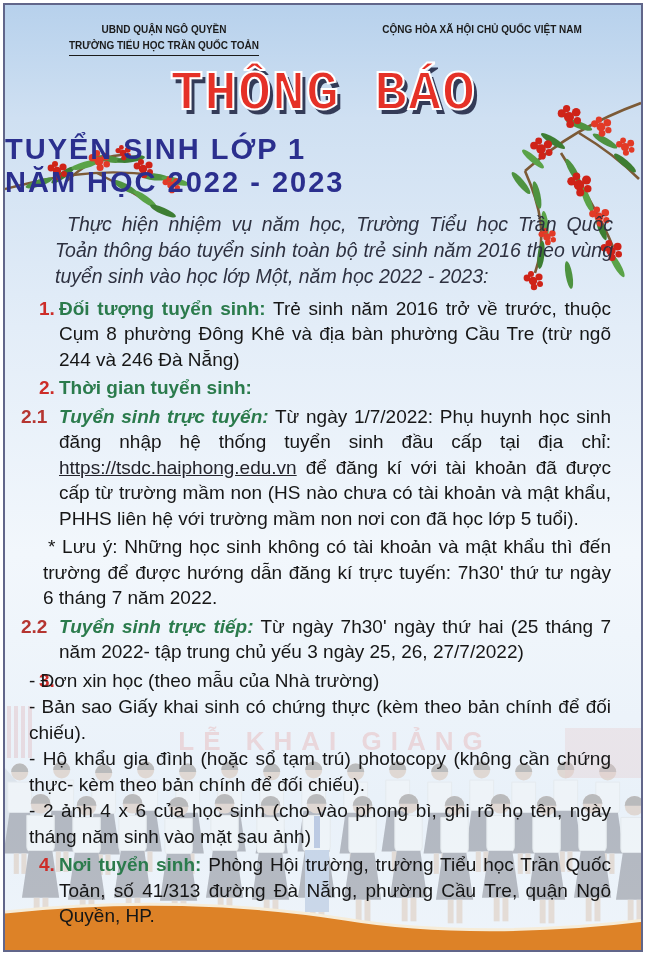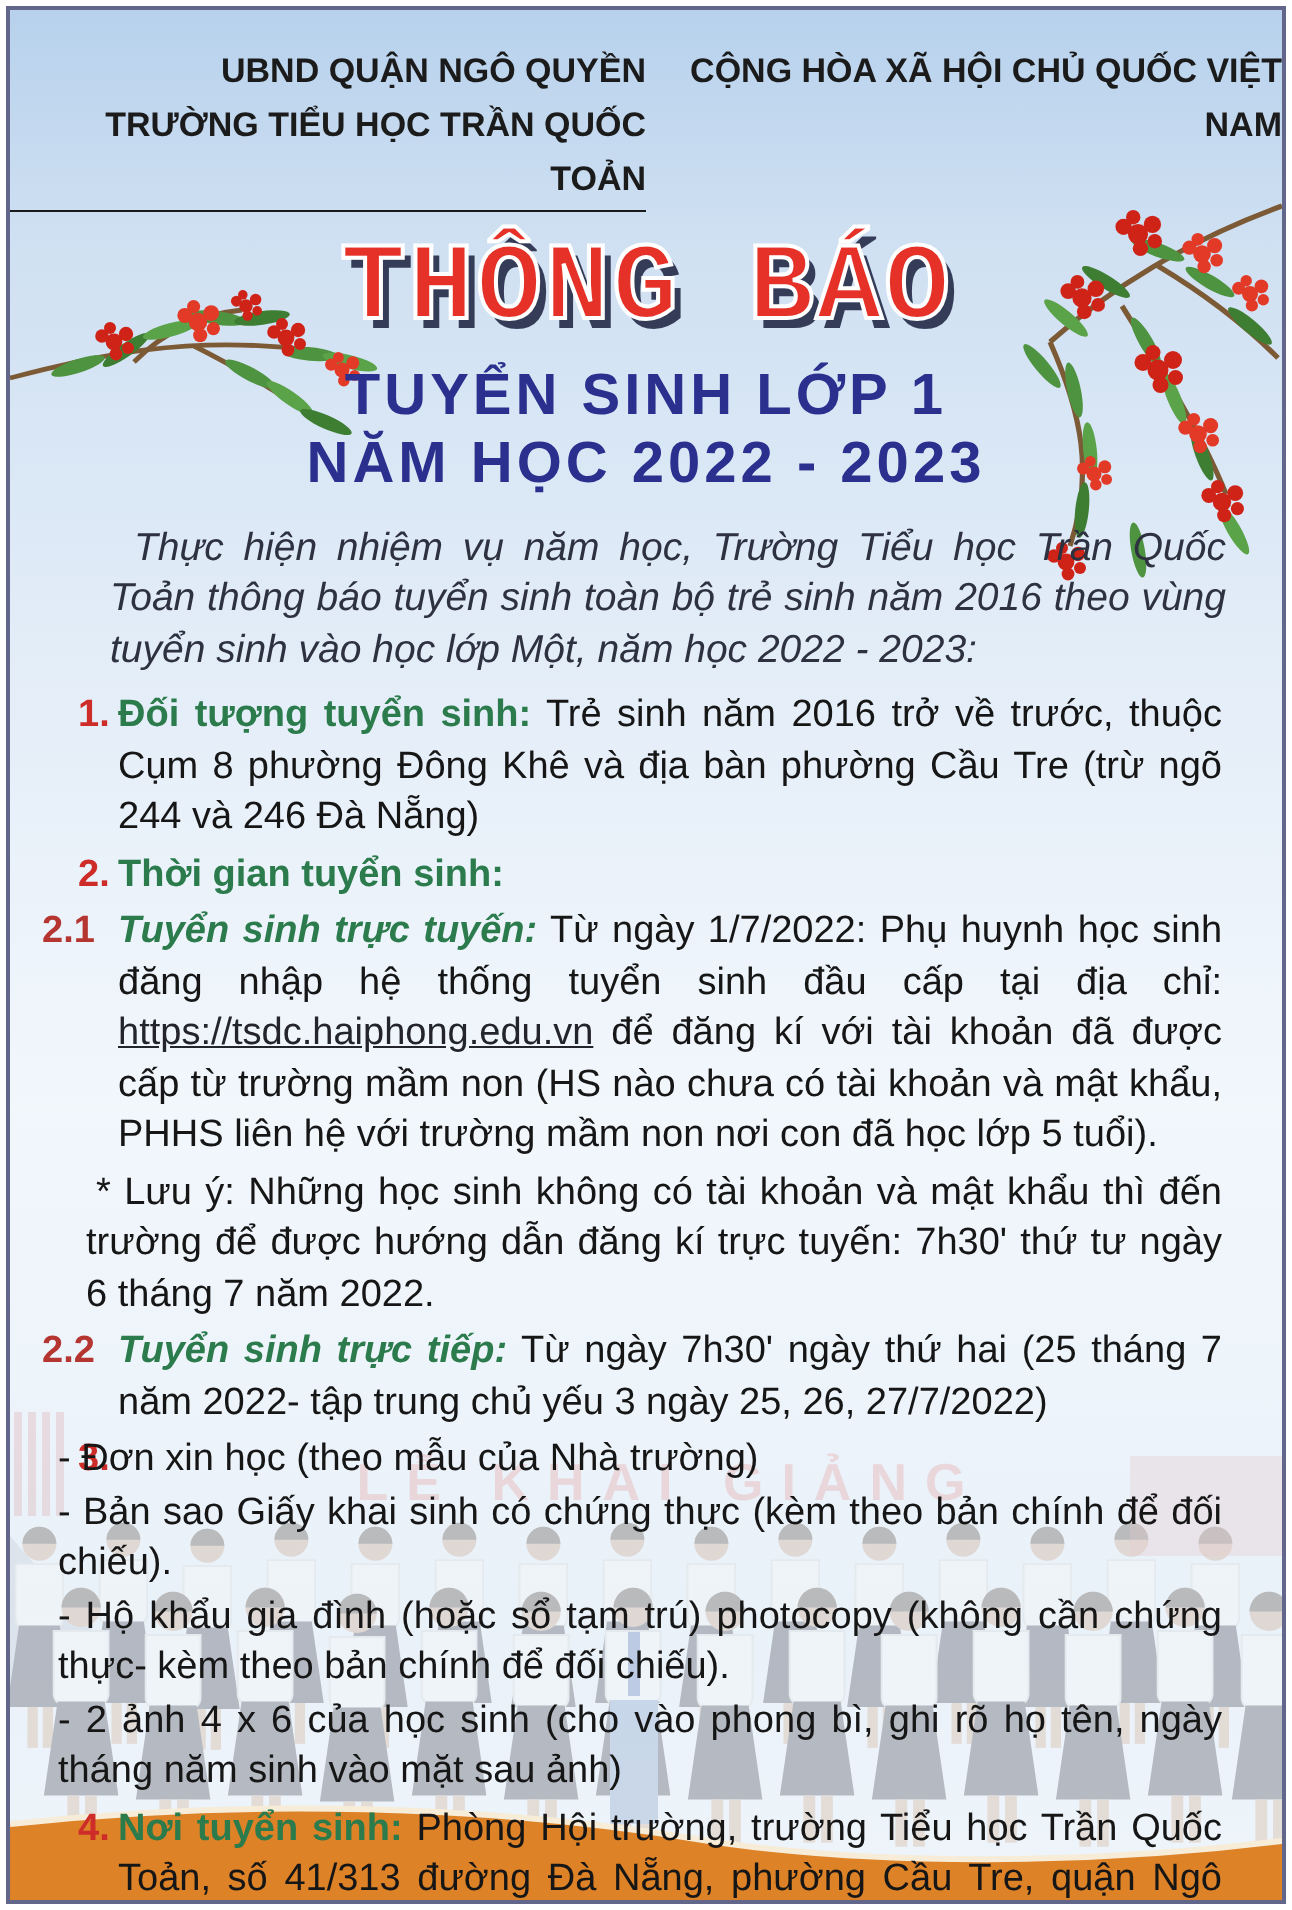--- a/index.html
+++ b/index.html
@@ -15,7 +15,7 @@
   .content{position:relative;z-index:3;}
   
   .hdr{display:flex;padding-top:17px;}
-  .hcol{width:50%;text-align:right;font-weight:bold;font-size:17px;color:#1b1b1b;line-height:1.6;}
+  .hcol{width:50%;text-align:center;font-weight:bold;font-size:10px;color:#1b1b1b;line-height:1.6;}
   .hcol .u{display:inline-block;border-bottom:1.5px solid #1b1b1b;padding-bottom:1px;}
   
   .title{

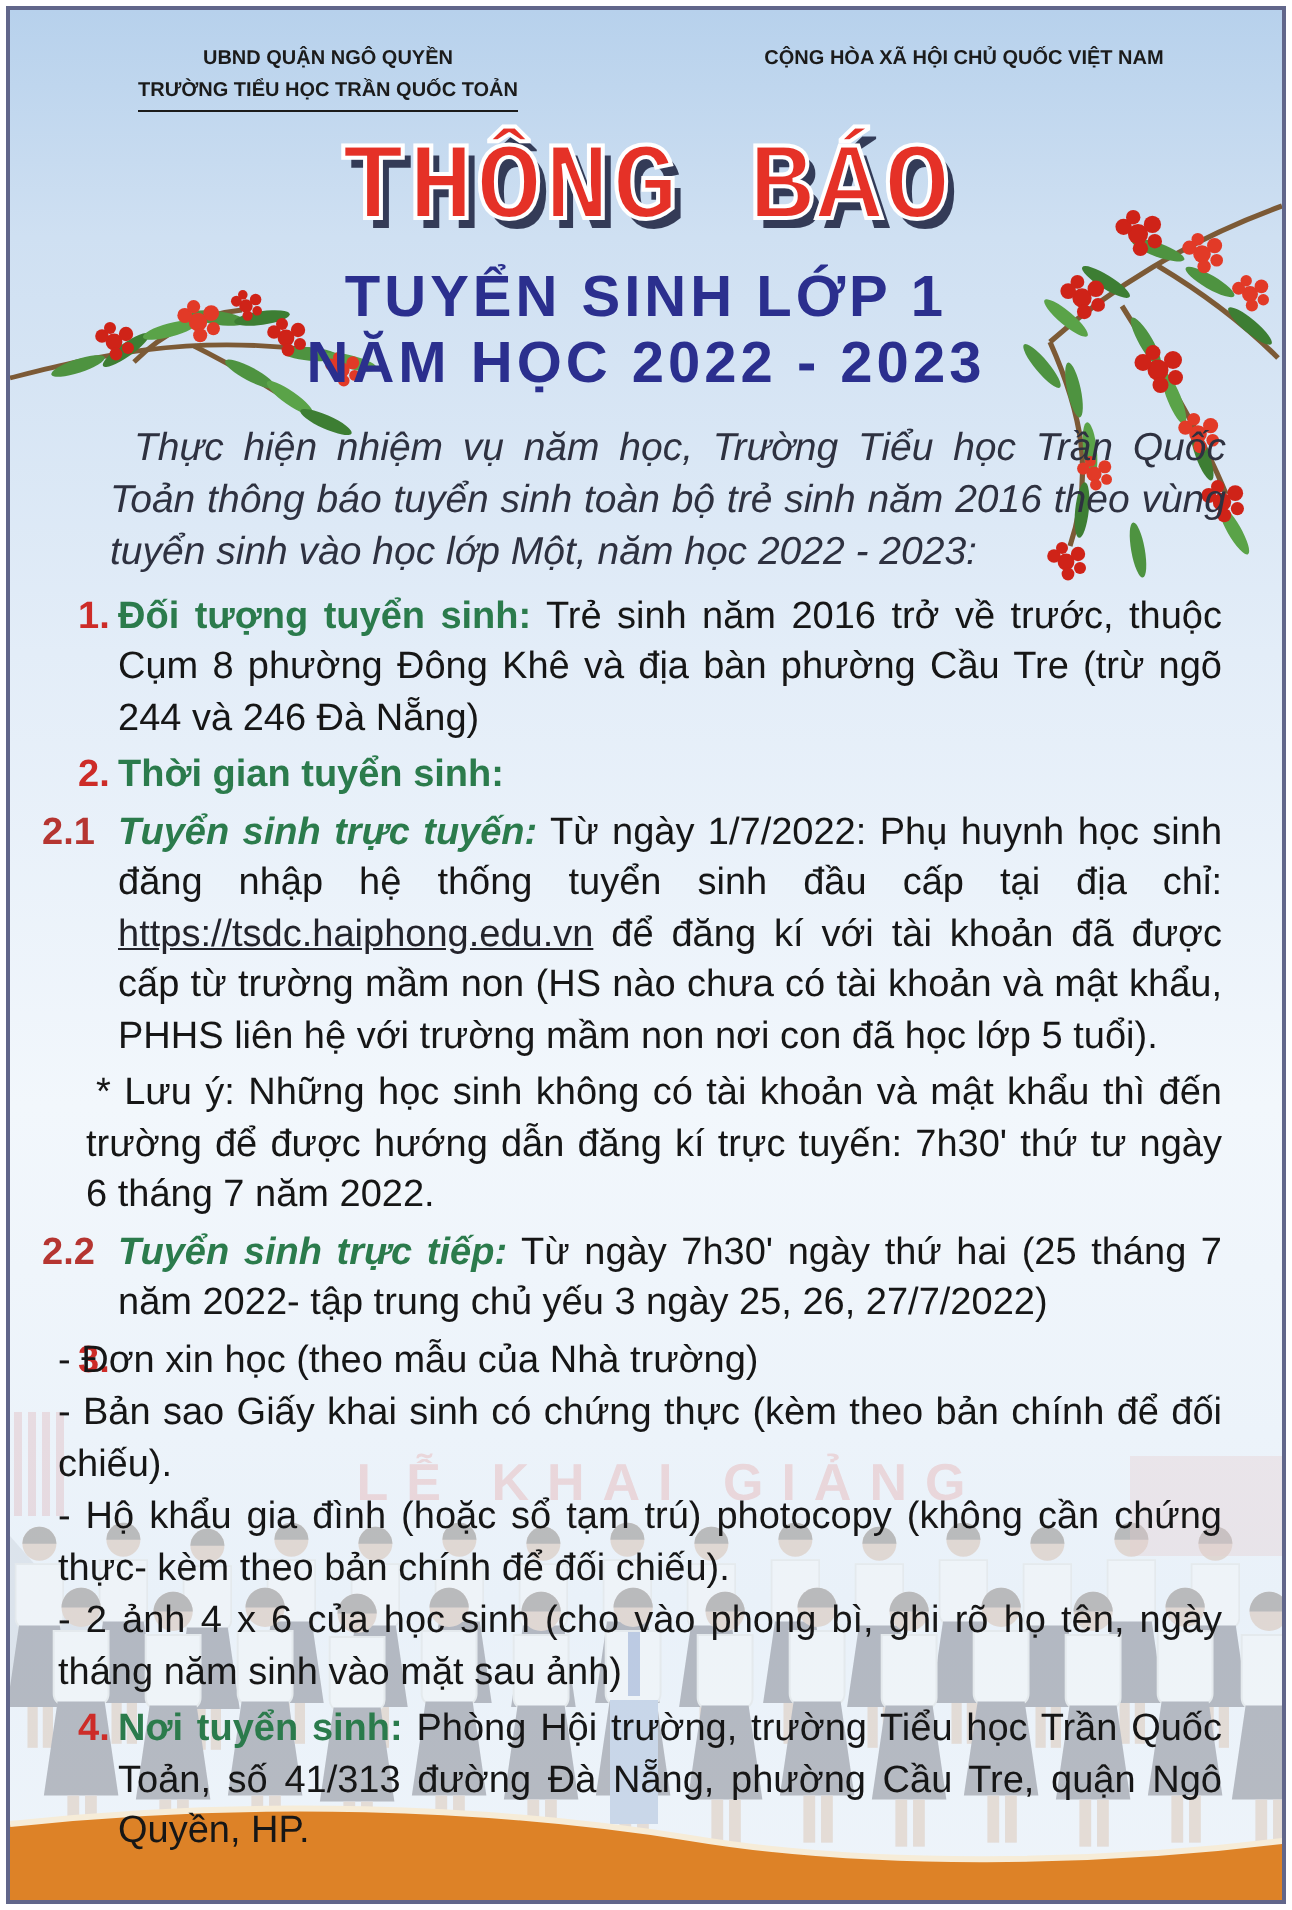--- a/index.html
+++ b/index.html
@@ -25,7 +25,7 @@
     -webkit-text-stroke:2px #ffffff;
     text-shadow:4px 5px 0 rgba(25,30,60,0.85);
   }
-  .subtitle{margin-top:9px;text-align:center;font-weight:bold;color:#2b2f8e;font-size:29px;letter-spacing:2px;line-height:1.16;}
+  .subtitle{margin-top:9px;text-align:left;font-weight:bold;color:#2b2f8e;font-size:29px;letter-spacing:2px;line-height:1.16;}
   
   .intro{
     margin:12px 28px 6px 50px;text-indent:12px;font-style:italic;

